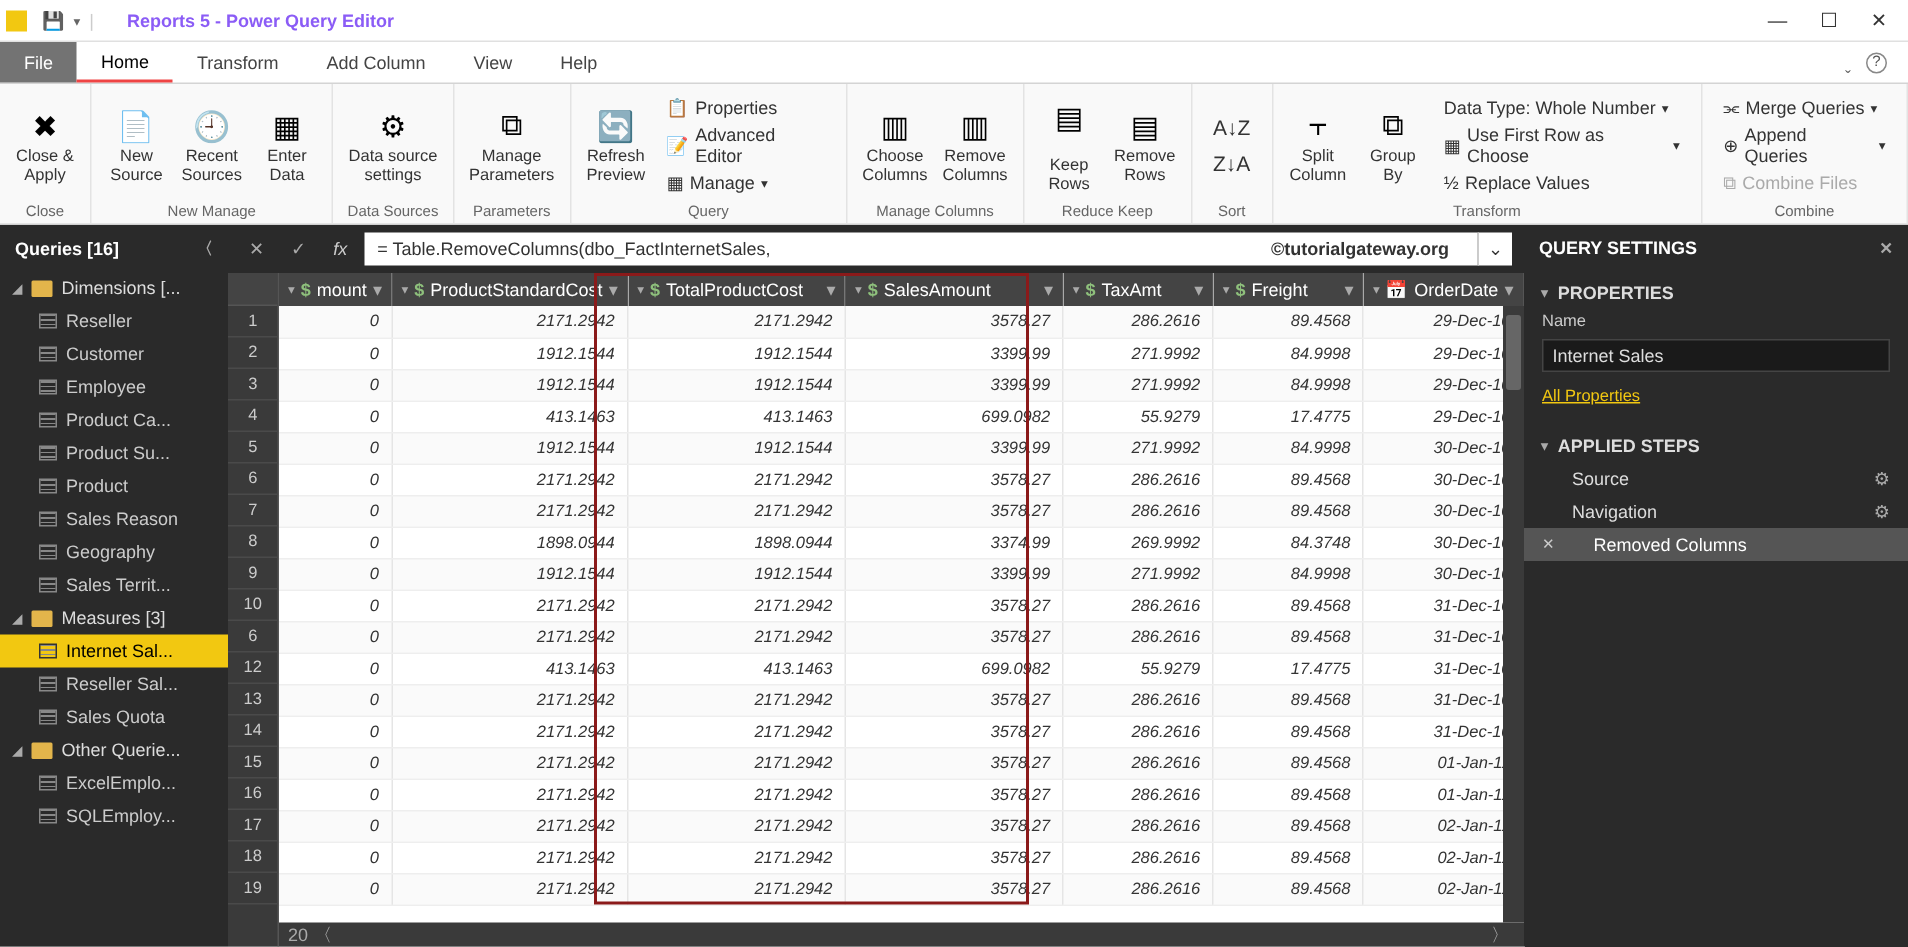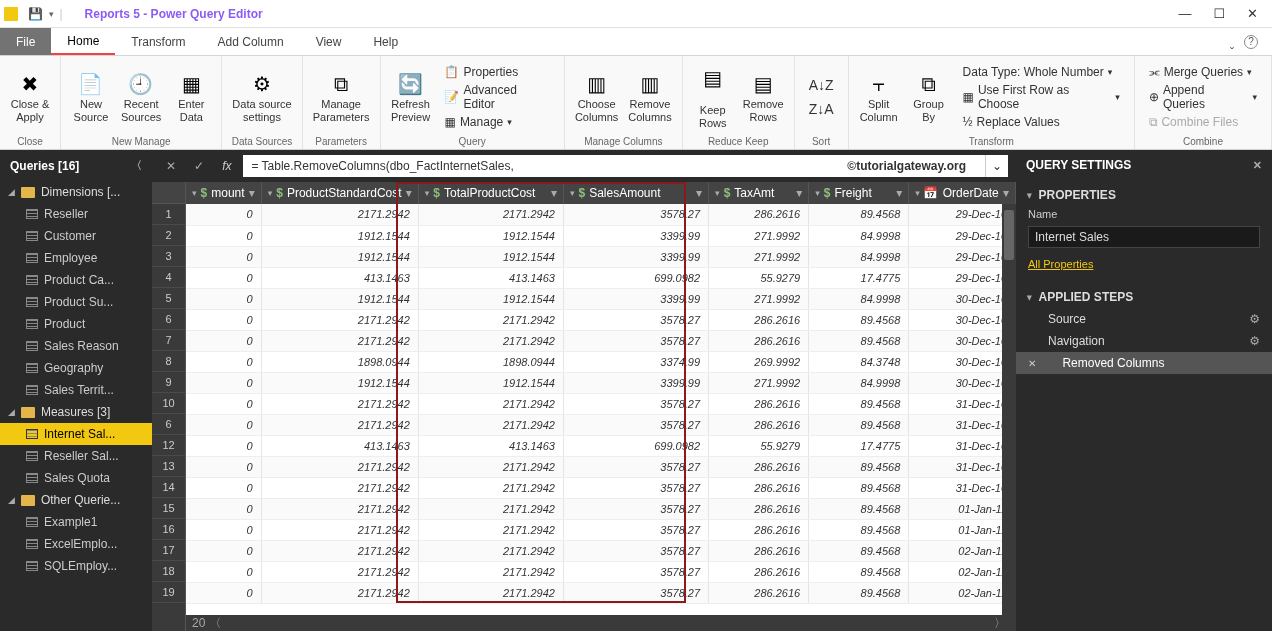--- a/index.html
+++ b/index.html
@@ -357,10 +357,6 @@
           <span style="font-size:9px;color:#aaa;">◢</span>
           <span class="fld-ico"></span>
           <span>Other Querie...</span>
-        </div>
-        <div class="tree-item">
-          <span class="tbl-ico"></span>
-          <span>Example1</span>
         </div>
         <div class="tree-item">
           <span class="tbl-ico"></span>

